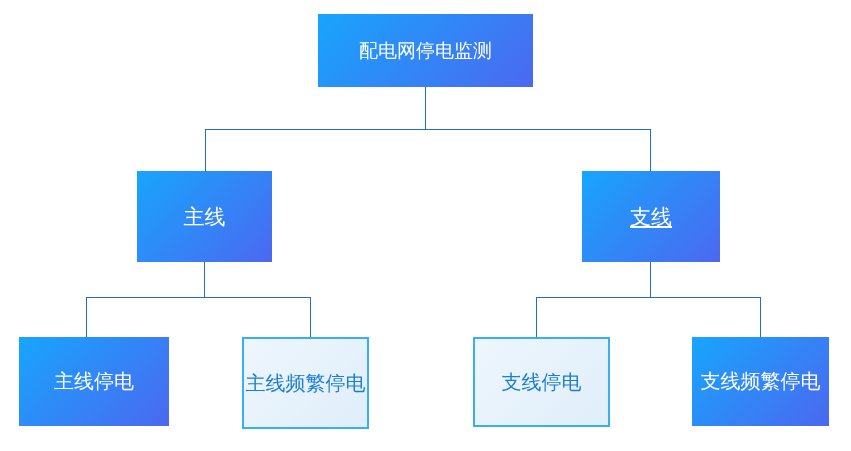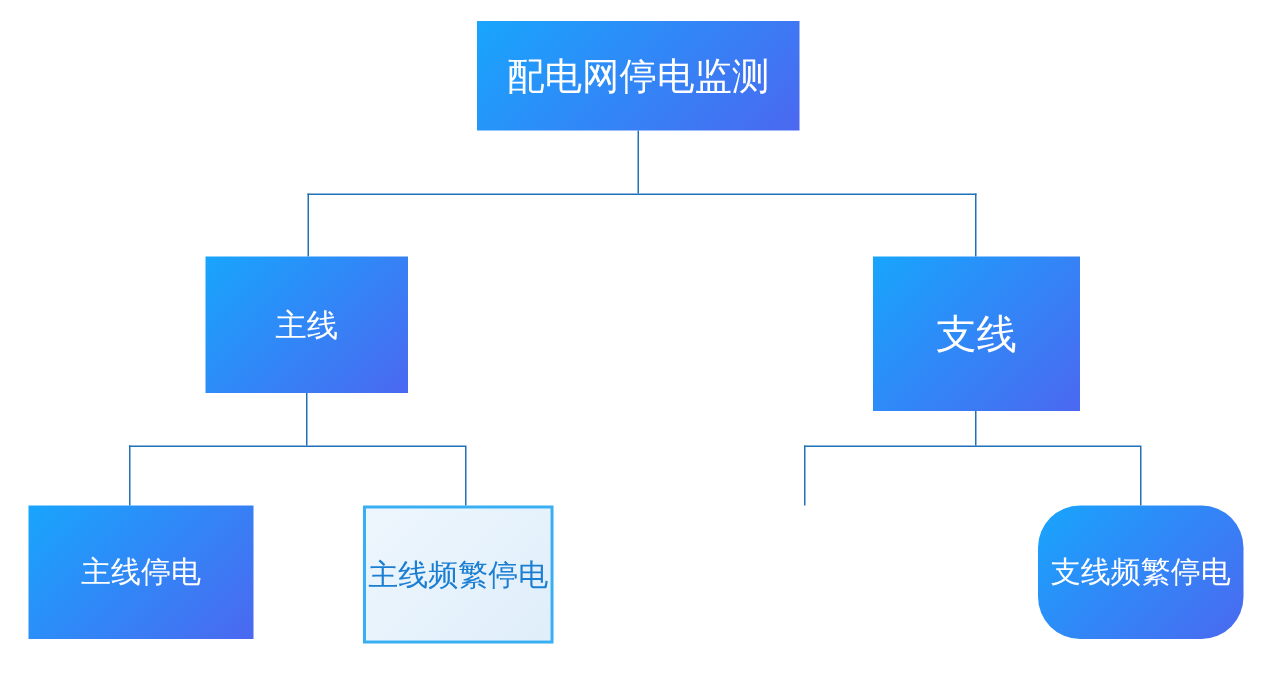--- a/index.html
+++ b/index.html
@@ -25,7 +25,7 @@
   .v{width:1px;}
 
   
-  #n-root        {left:318px;top:14px; width:215px;height:73px;font-size:25px;}
+  #n-root        {left:318px;top:14px; width:215px;height:73px;font-size:19px;}
   #n-main        {left:137px;top:171px;width:135px;height:91px;font-size:21px;}
   #n-branch      {left:582px;top:171px;width:138px;height:103px;font-size:27px;}
   #n-main-out    {left:19px; top:337px;width:150px;height:89px;font-size:20px;}

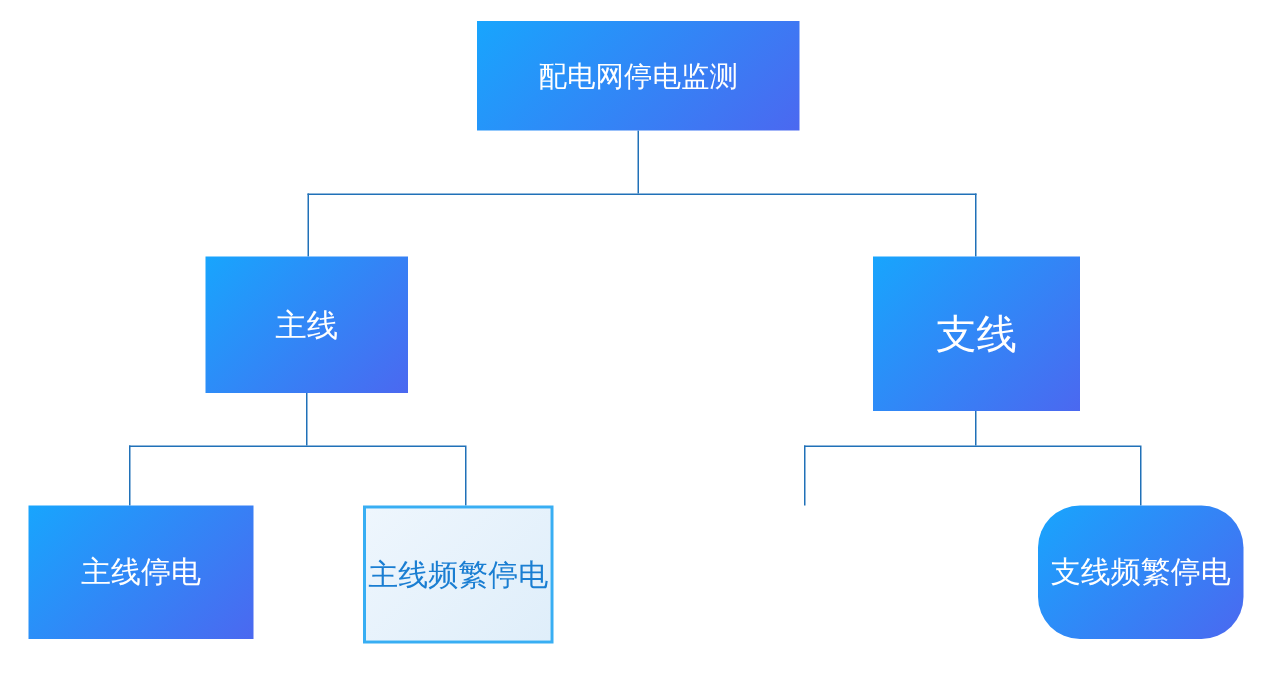--- a/index.html
+++ b/index.html
@@ -27,7 +27,7 @@
   
   #n-root        {left:318px;top:14px; width:215px;height:73px;font-size:19px;}
   #n-main        {left:137px;top:171px;width:135px;height:91px;font-size:21px;}
-  #n-branch      {left:582px;top:171px;width:138px;height:103px;font-size:27px;}
+  #n-branch      {left:582px;top:171px;width:138px;height:91px;font-size:21px;text-decoration:underline;}
   #n-main-out    {left:19px; top:337px;width:150px;height:89px;font-size:20px;}
   #n-main-freq   {left:242px;top:337px;width:127px;height:92px;font-size:20px;}
   #n-branch-out  {left:473px;top:337px;width:137px;height:90px;font-size:20px;}

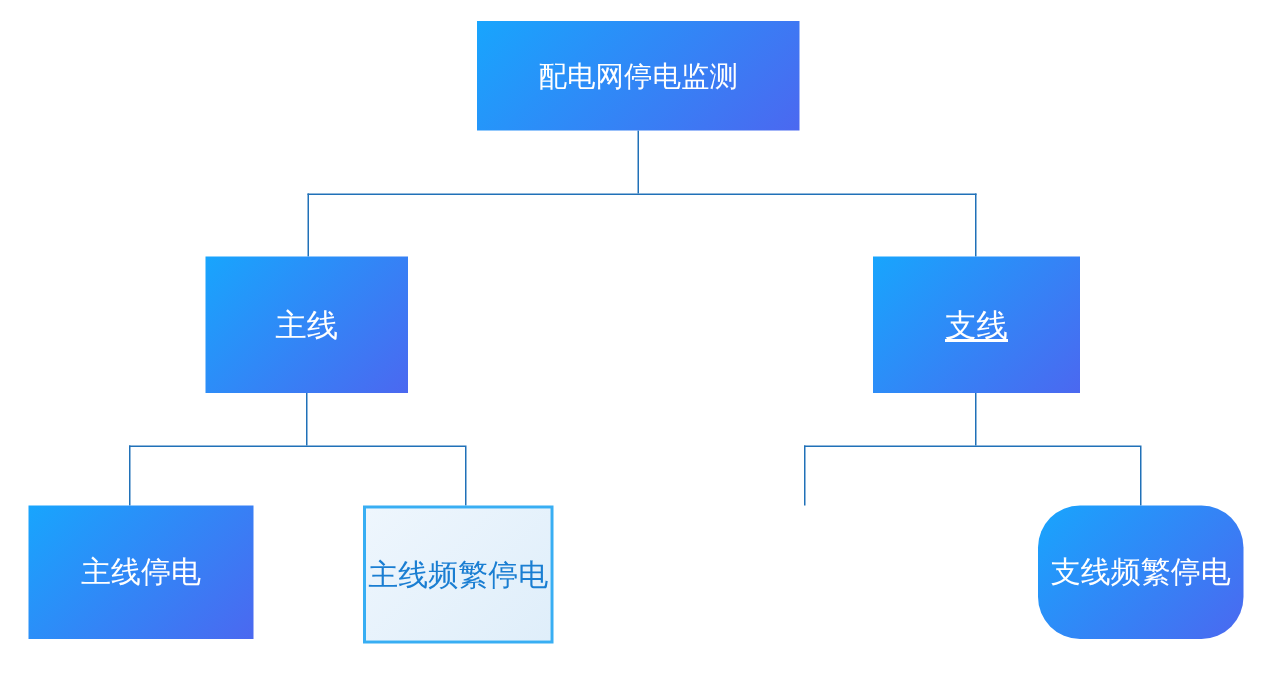--- a/index.html
+++ b/index.html
@@ -75,6 +75,7 @@
 
   <div class="node outline" id="n-main-freq">主线频繁停电</div>
 
+  <div class="node outline" id="n-branch-out">支线停电</div>
 
   <div class="node solid" id="n-branch-freq">支线频繁停电</div>
 

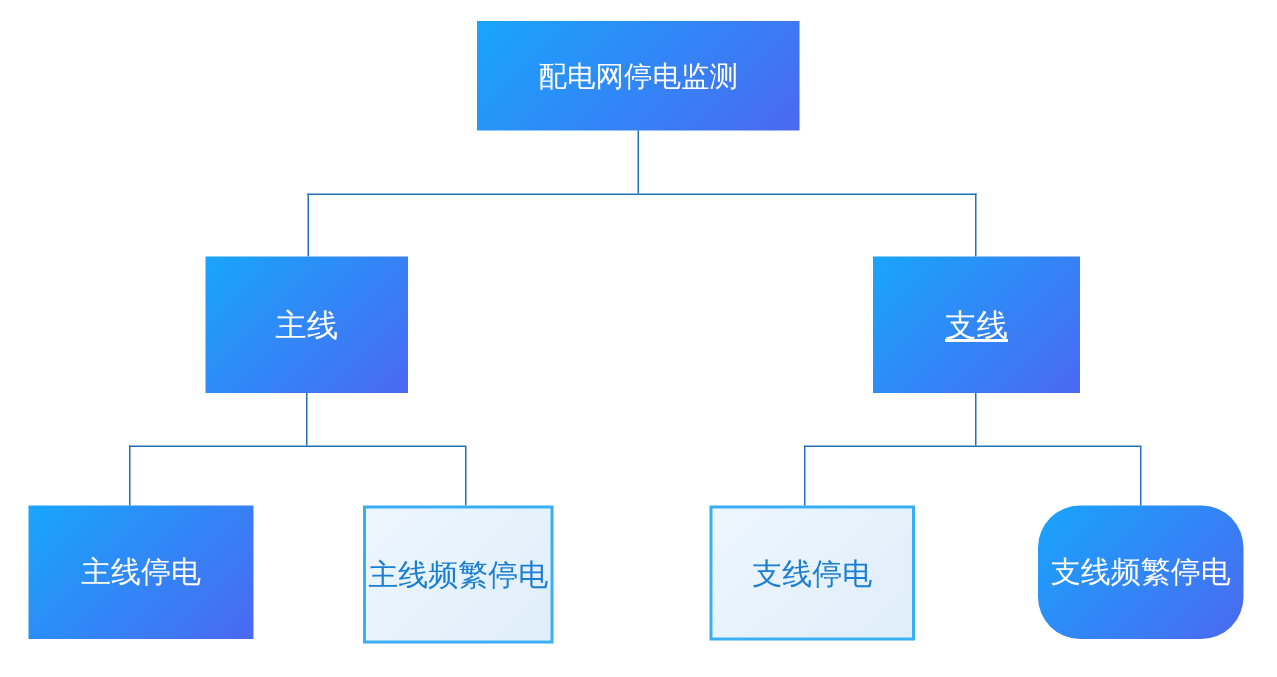--- a/index.html
+++ b/index.html
@@ -31,7 +31,7 @@
   #n-main-out    {left:19px; top:337px;width:150px;height:89px;font-size:20px;}
   #n-main-freq   {left:242px;top:337px;width:127px;height:92px;font-size:20px;}
   #n-branch-out  {left:473px;top:337px;width:137px;height:90px;font-size:20px;}
-  #n-branch-freq {left:692px;top:337px;width:137px;height:89px;font-size:20px;border-radius:28px;}
+  #n-branch-freq {left:692px;top:337px;width:137px;height:89px;font-size:20px;}
 
   
   #l-root-down   {left:425px;top:87px; height:42px;}

